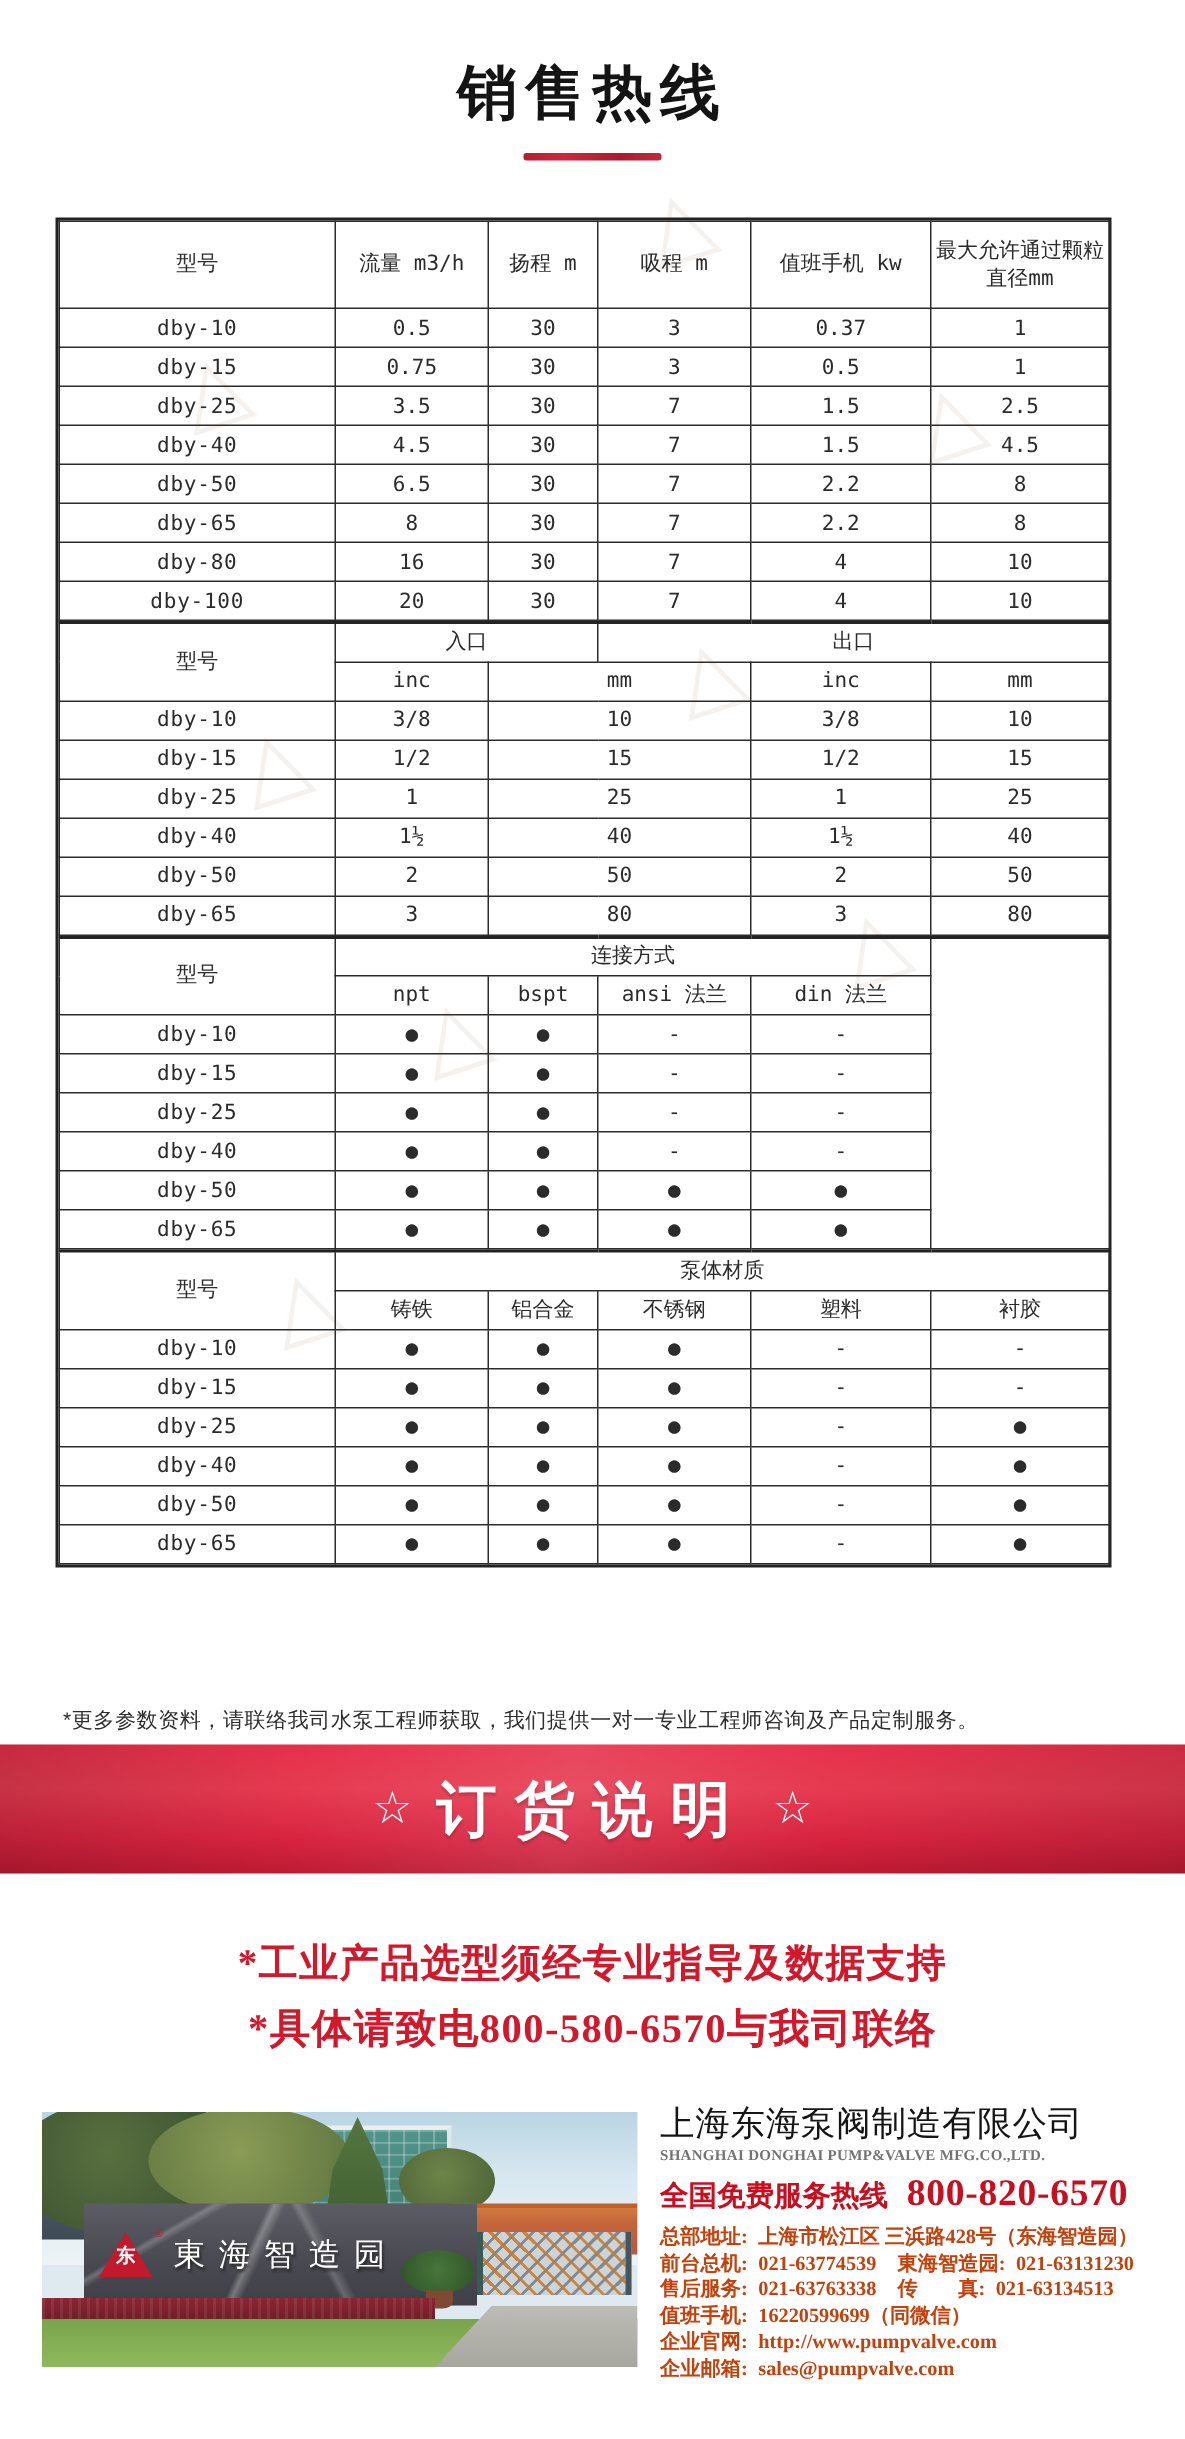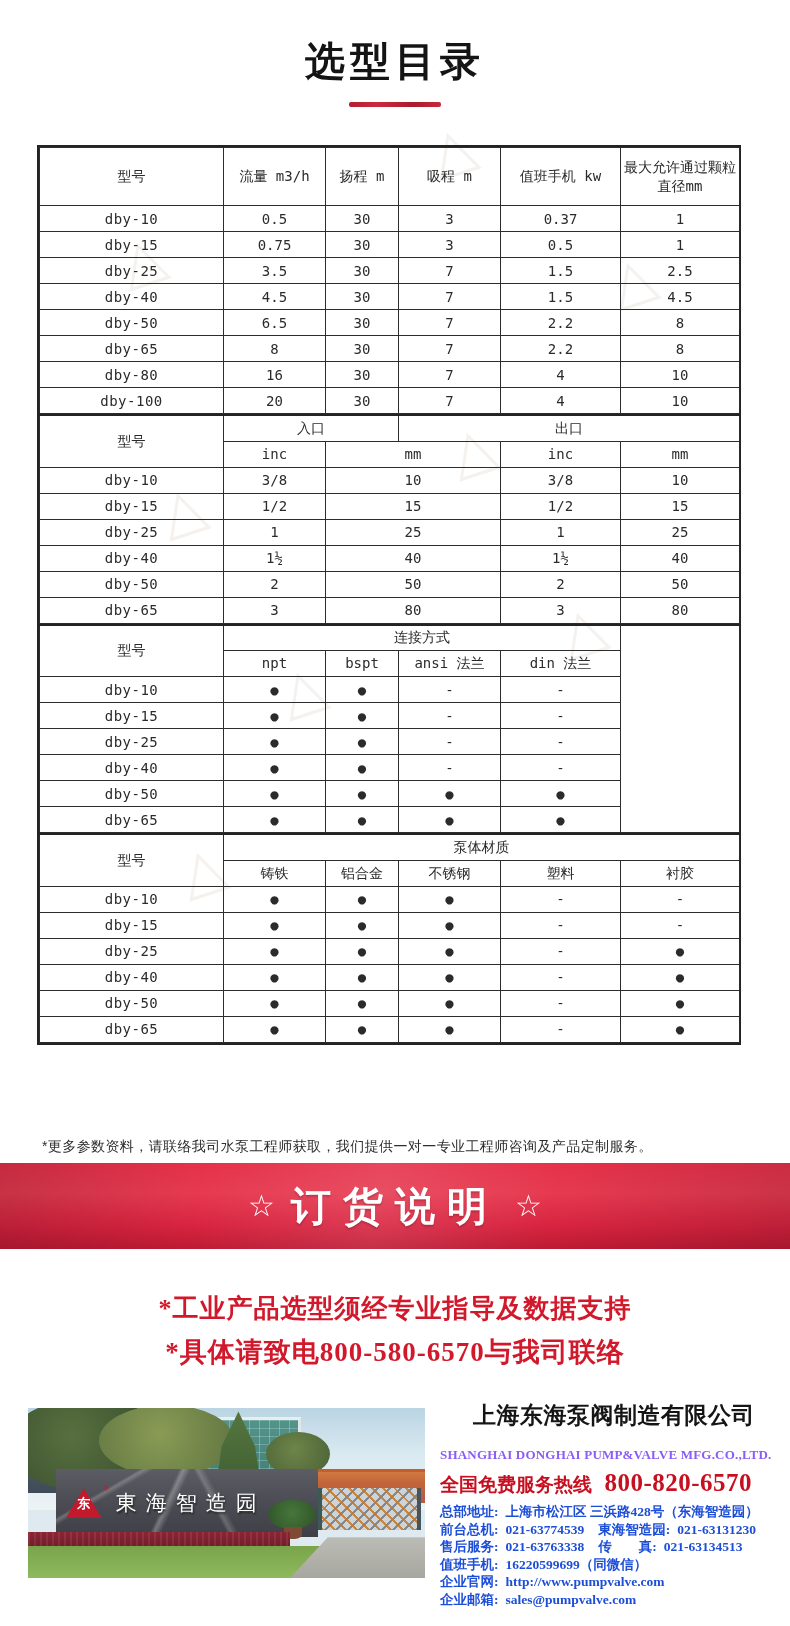--- a/index.html
+++ b/index.html
@@ -126,7 +126,7 @@
 <body>
 
 <div class="hdr">
-  <h1>选型目录</h1>
+  <h1>销售热线</h1>
   <div class="underline"></div>
 </div>
 

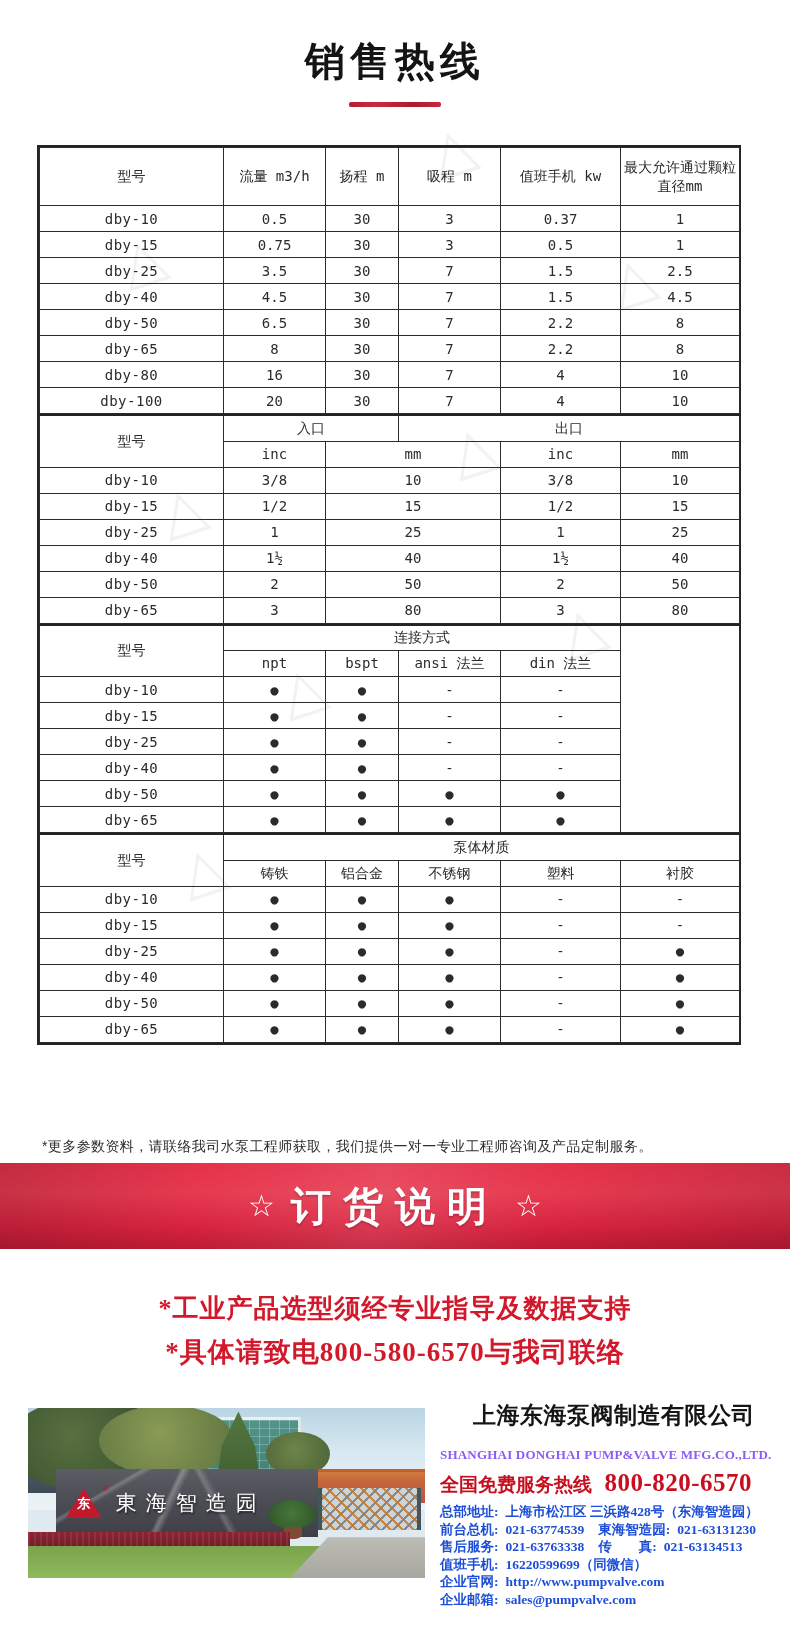--- a/index.html
+++ b/index.html
@@ -109,7 +109,7 @@
       clip-path:polygon(28% 0,100% 0,100% 100%,0 100%);}
 
   .info{position:absolute;left:440px;top:1400px;width:348px;}
-  .co-cn{font-size:23px;font-weight:700;color:#151515;letter-spacing:.5px;white-space:nowrap;text-align:center;}
+  .co-cn{font-size:23px;font-weight:400;color:#151515;letter-spacing:.5px;white-space:nowrap;}
   .co-en{font-family:"Liberation Serif","DejaVu Serif",serif;font-weight:700;
       font-size:13px;color:#8b5cf6;margin-top:16px;letter-spacing:.2px;white-space:nowrap;}
   .hotline{margin-top:6px;white-space:nowrap;}

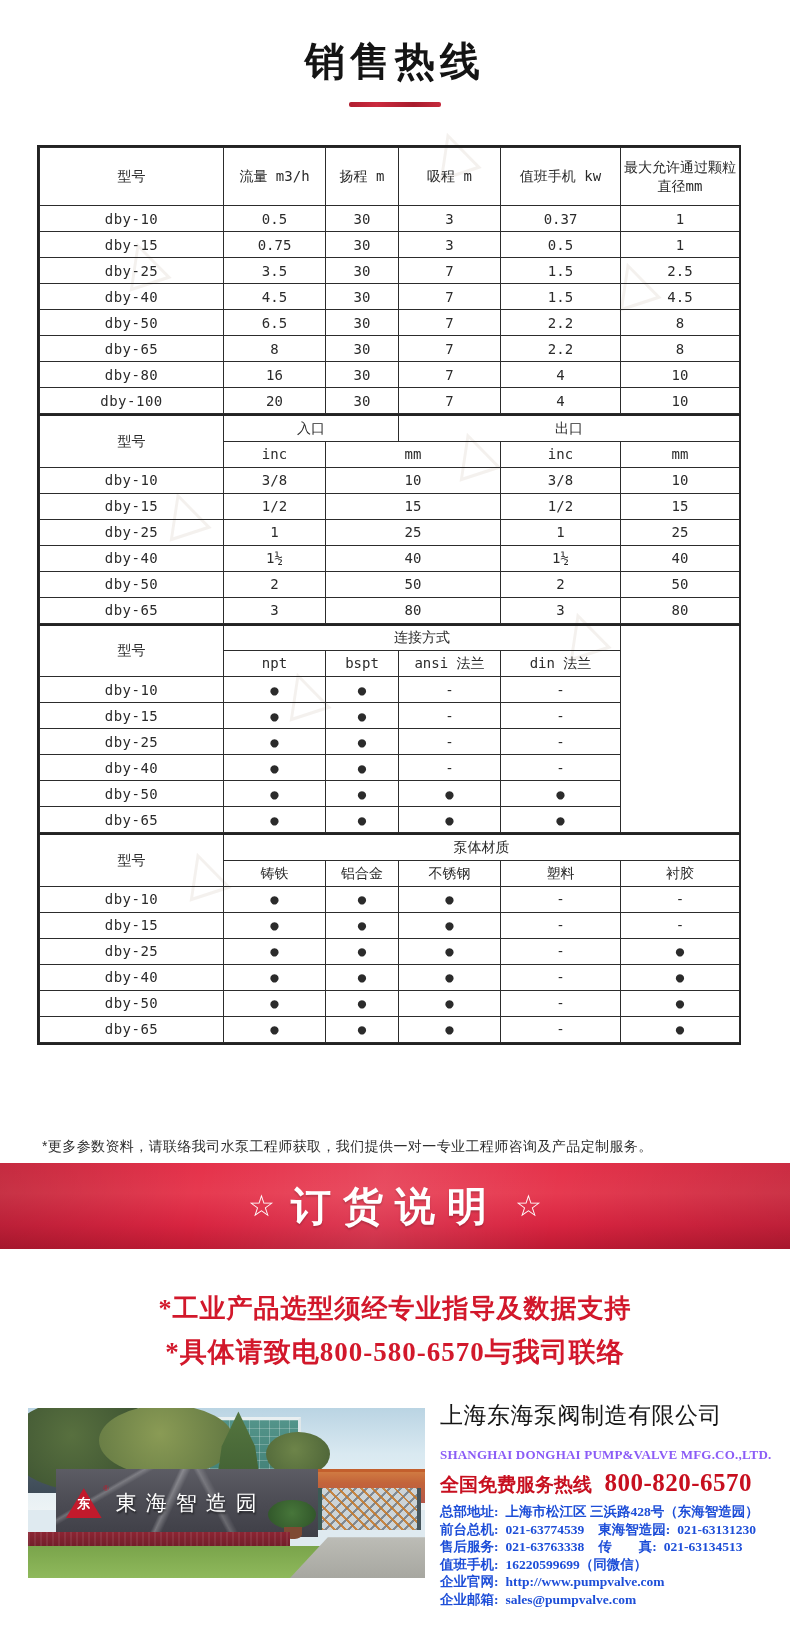--- a/index.html
+++ b/index.html
@@ -111,7 +111,7 @@
   .info{position:absolute;left:440px;top:1400px;width:348px;}
   .co-cn{font-size:23px;font-weight:400;color:#151515;letter-spacing:.5px;white-space:nowrap;}
   .co-en{font-family:"Liberation Serif","DejaVu Serif",serif;font-weight:700;
-      font-size:13px;color:#8b5cf6;margin-top:16px;letter-spacing:.2px;white-space:nowrap;}
+      font-size:10px;color:#737373;margin-top:1px;letter-spacing:.2px;white-space:nowrap;}
   .hotline{margin-top:6px;white-space:nowrap;}
   .hl-label{font-size:19px;font-weight:900;color:#c70f1f;}
   .hl-num{font-family:"Liberation Serif","DejaVu Serif",serif;font-size:25px;

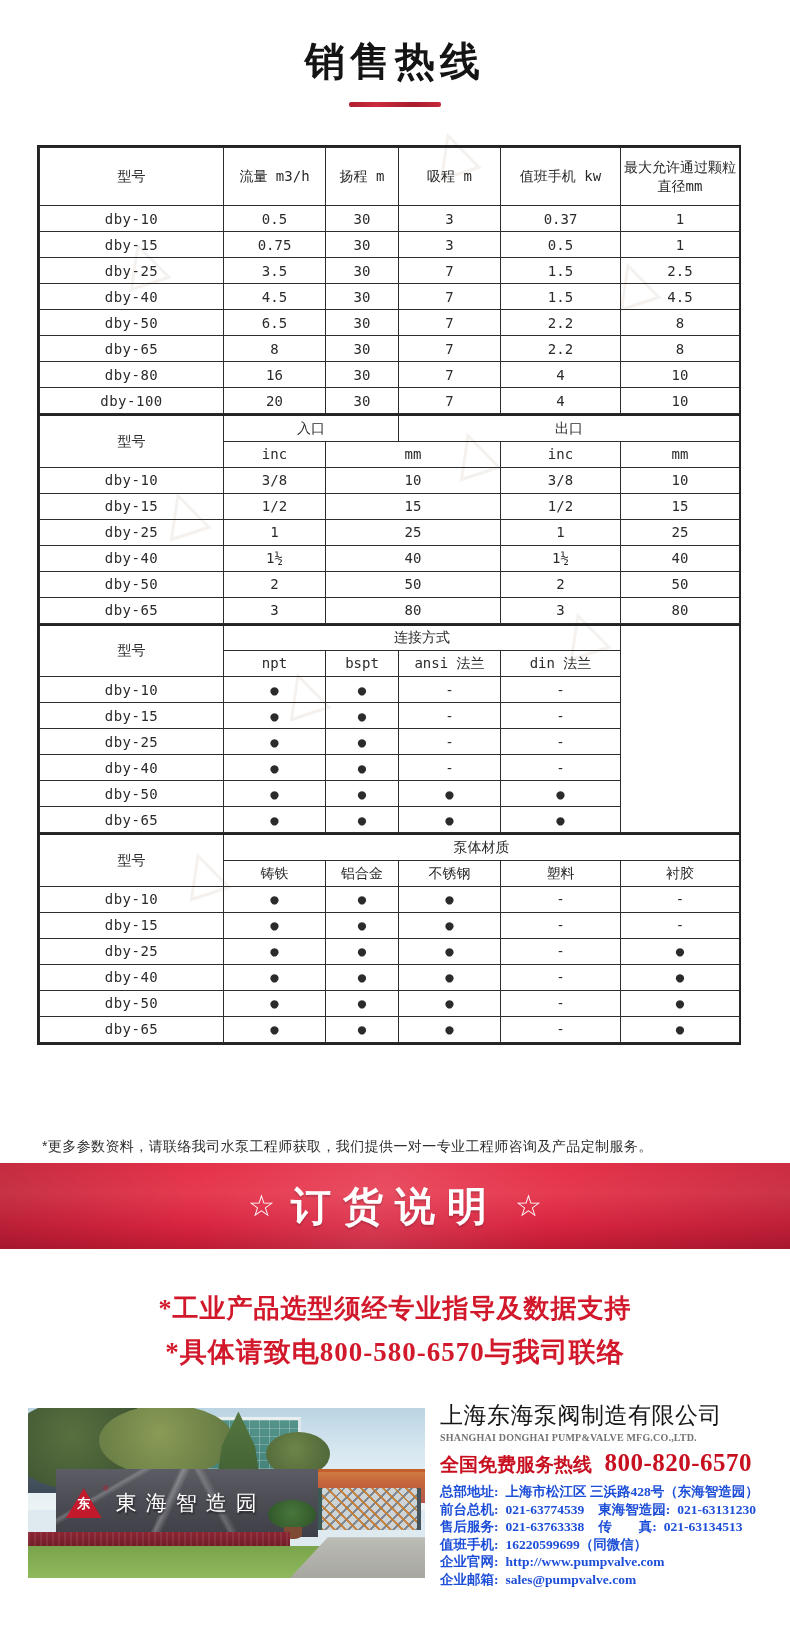--- a/index.html
+++ b/index.html
@@ -117,7 +117,7 @@
   .hl-num{font-family:"Liberation Serif","DejaVu Serif",serif;font-size:25px;
       font-weight:900;color:#c70f1f;letter-spacing:.5px;margin-left:8px;}
   .contacts{margin-top:5px;font-family:"Liberation Serif","DejaVu Serif",serif;
-      font-weight:700;font-size:13.5px;color:#1d4ed8;}
+      font-weight:700;font-size:13.5px;color:#c2410c;}
   .c-line{line-height:17.5px;white-space:nowrap;}
   .c-label{margin-right:7px;}
   .c-pair2{margin-left:14px;}

